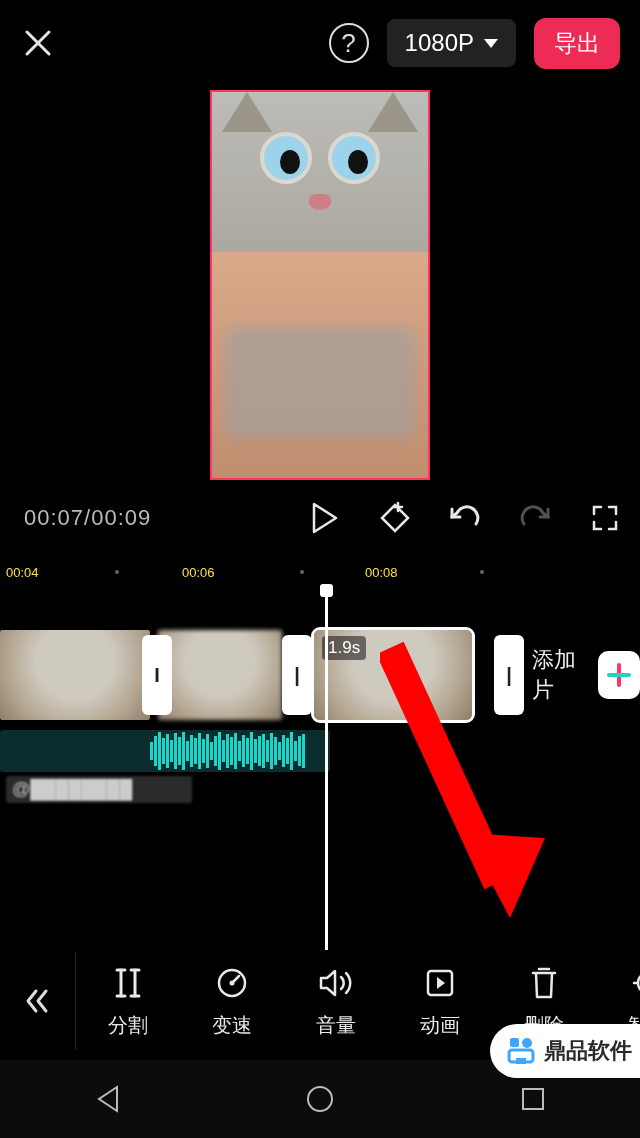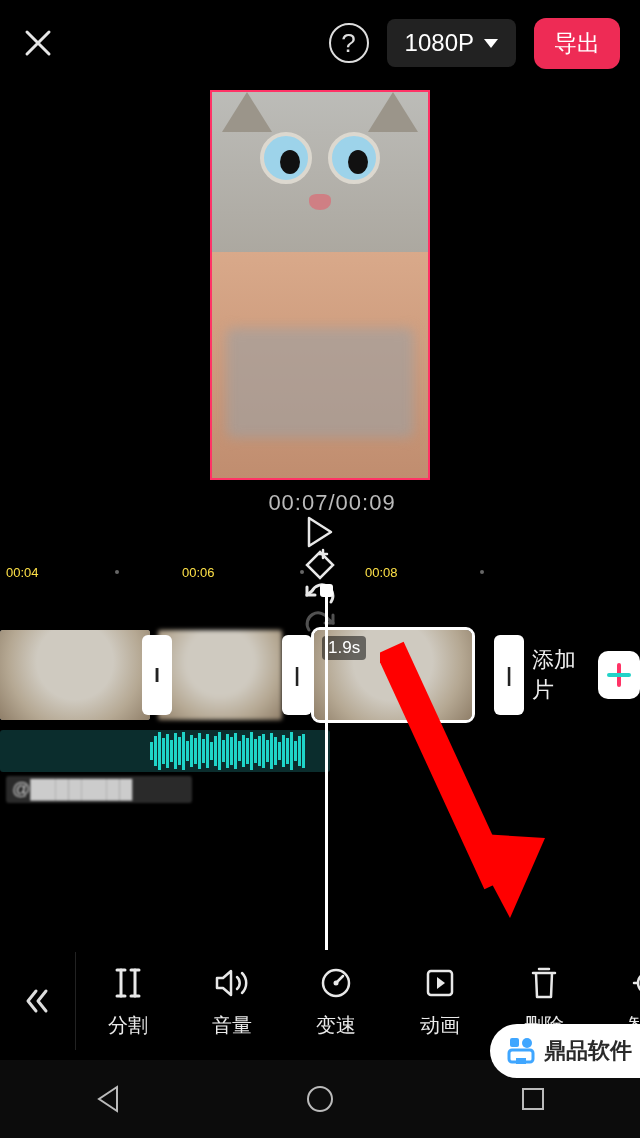--- a/index.html
+++ b/index.html
@@ -19,7 +19,7 @@
   .preview-frame { width:220px; height:390px; border:2px solid #ff3366; background:#777; position:relative; overflow:hidden; }
 
   
-  .playrow { position:absolute; top:490px; left:0; right:0; height:56px; display:flex; align-items:center;flex-direction:column; }
+  .playrow { position:absolute; top:490px; left:0; right:0; height:56px; display:flex; align-items:center; }
   .timecode { color:#bbb; font-size:22px; margin-left:24px; letter-spacing:1px; }
   .playrow .spacer { flex:1; }
   .playrow .ico { width:54px; height:54px; display:flex; align-items:center; justify-content:center; margin:0 8px; }

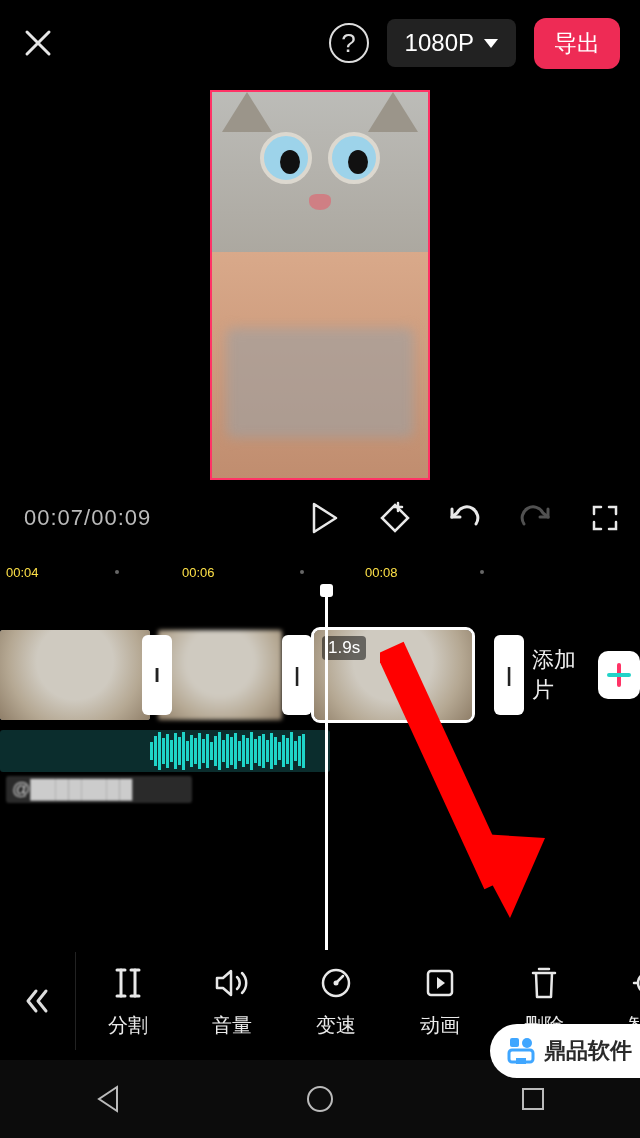--- a/index.html
+++ b/index.html
@@ -260,15 +260,6 @@
       </div>
       <div class="tool">
         <div class="ic">
-          <svg width="38" height="34" viewBox="0 0 38 34">
-            <path d="M4 12 L10 12 L18 5 L18 29 L10 22 L4 22 Z" fill="none" stroke="#e8e8e8" stroke-width="2.5" stroke-linejoin="round"></path>
-            <path d="M24 11 A8 8 0 0 1 24 23 M29 7 A14 14 0 0 1 29 27" fill="none" stroke="#e8e8e8" stroke-width="2.5" stroke-linecap="round"></path>
-          </svg>
-        </div>
-        <div class="lbl">音量</div>
-      </div>
-      <div class="tool">
-        <div class="ic">
           <svg width="36" height="36" viewBox="0 0 36 36">
             <circle cx="18" cy="18" r="13" fill="none" stroke="#e8e8e8" stroke-width="2.5"></circle>
             <path d="M18 18 L25 11" stroke="#e8e8e8" stroke-width="2.5" stroke-linecap="round"></path>
@@ -276,6 +267,15 @@
           </svg>
         </div>
         <div class="lbl">变速</div>
+      </div>
+      <div class="tool">
+        <div class="ic">
+          <svg width="38" height="34" viewBox="0 0 38 34">
+            <path d="M4 12 L10 12 L18 5 L18 29 L10 22 L4 22 Z" fill="none" stroke="#e8e8e8" stroke-width="2.5" stroke-linejoin="round"></path>
+            <path d="M24 11 A8 8 0 0 1 24 23 M29 7 A14 14 0 0 1 29 27" fill="none" stroke="#e8e8e8" stroke-width="2.5" stroke-linecap="round"></path>
+          </svg>
+        </div>
+        <div class="lbl">音量</div>
       </div>
       <div class="tool">
         <div class="ic">

